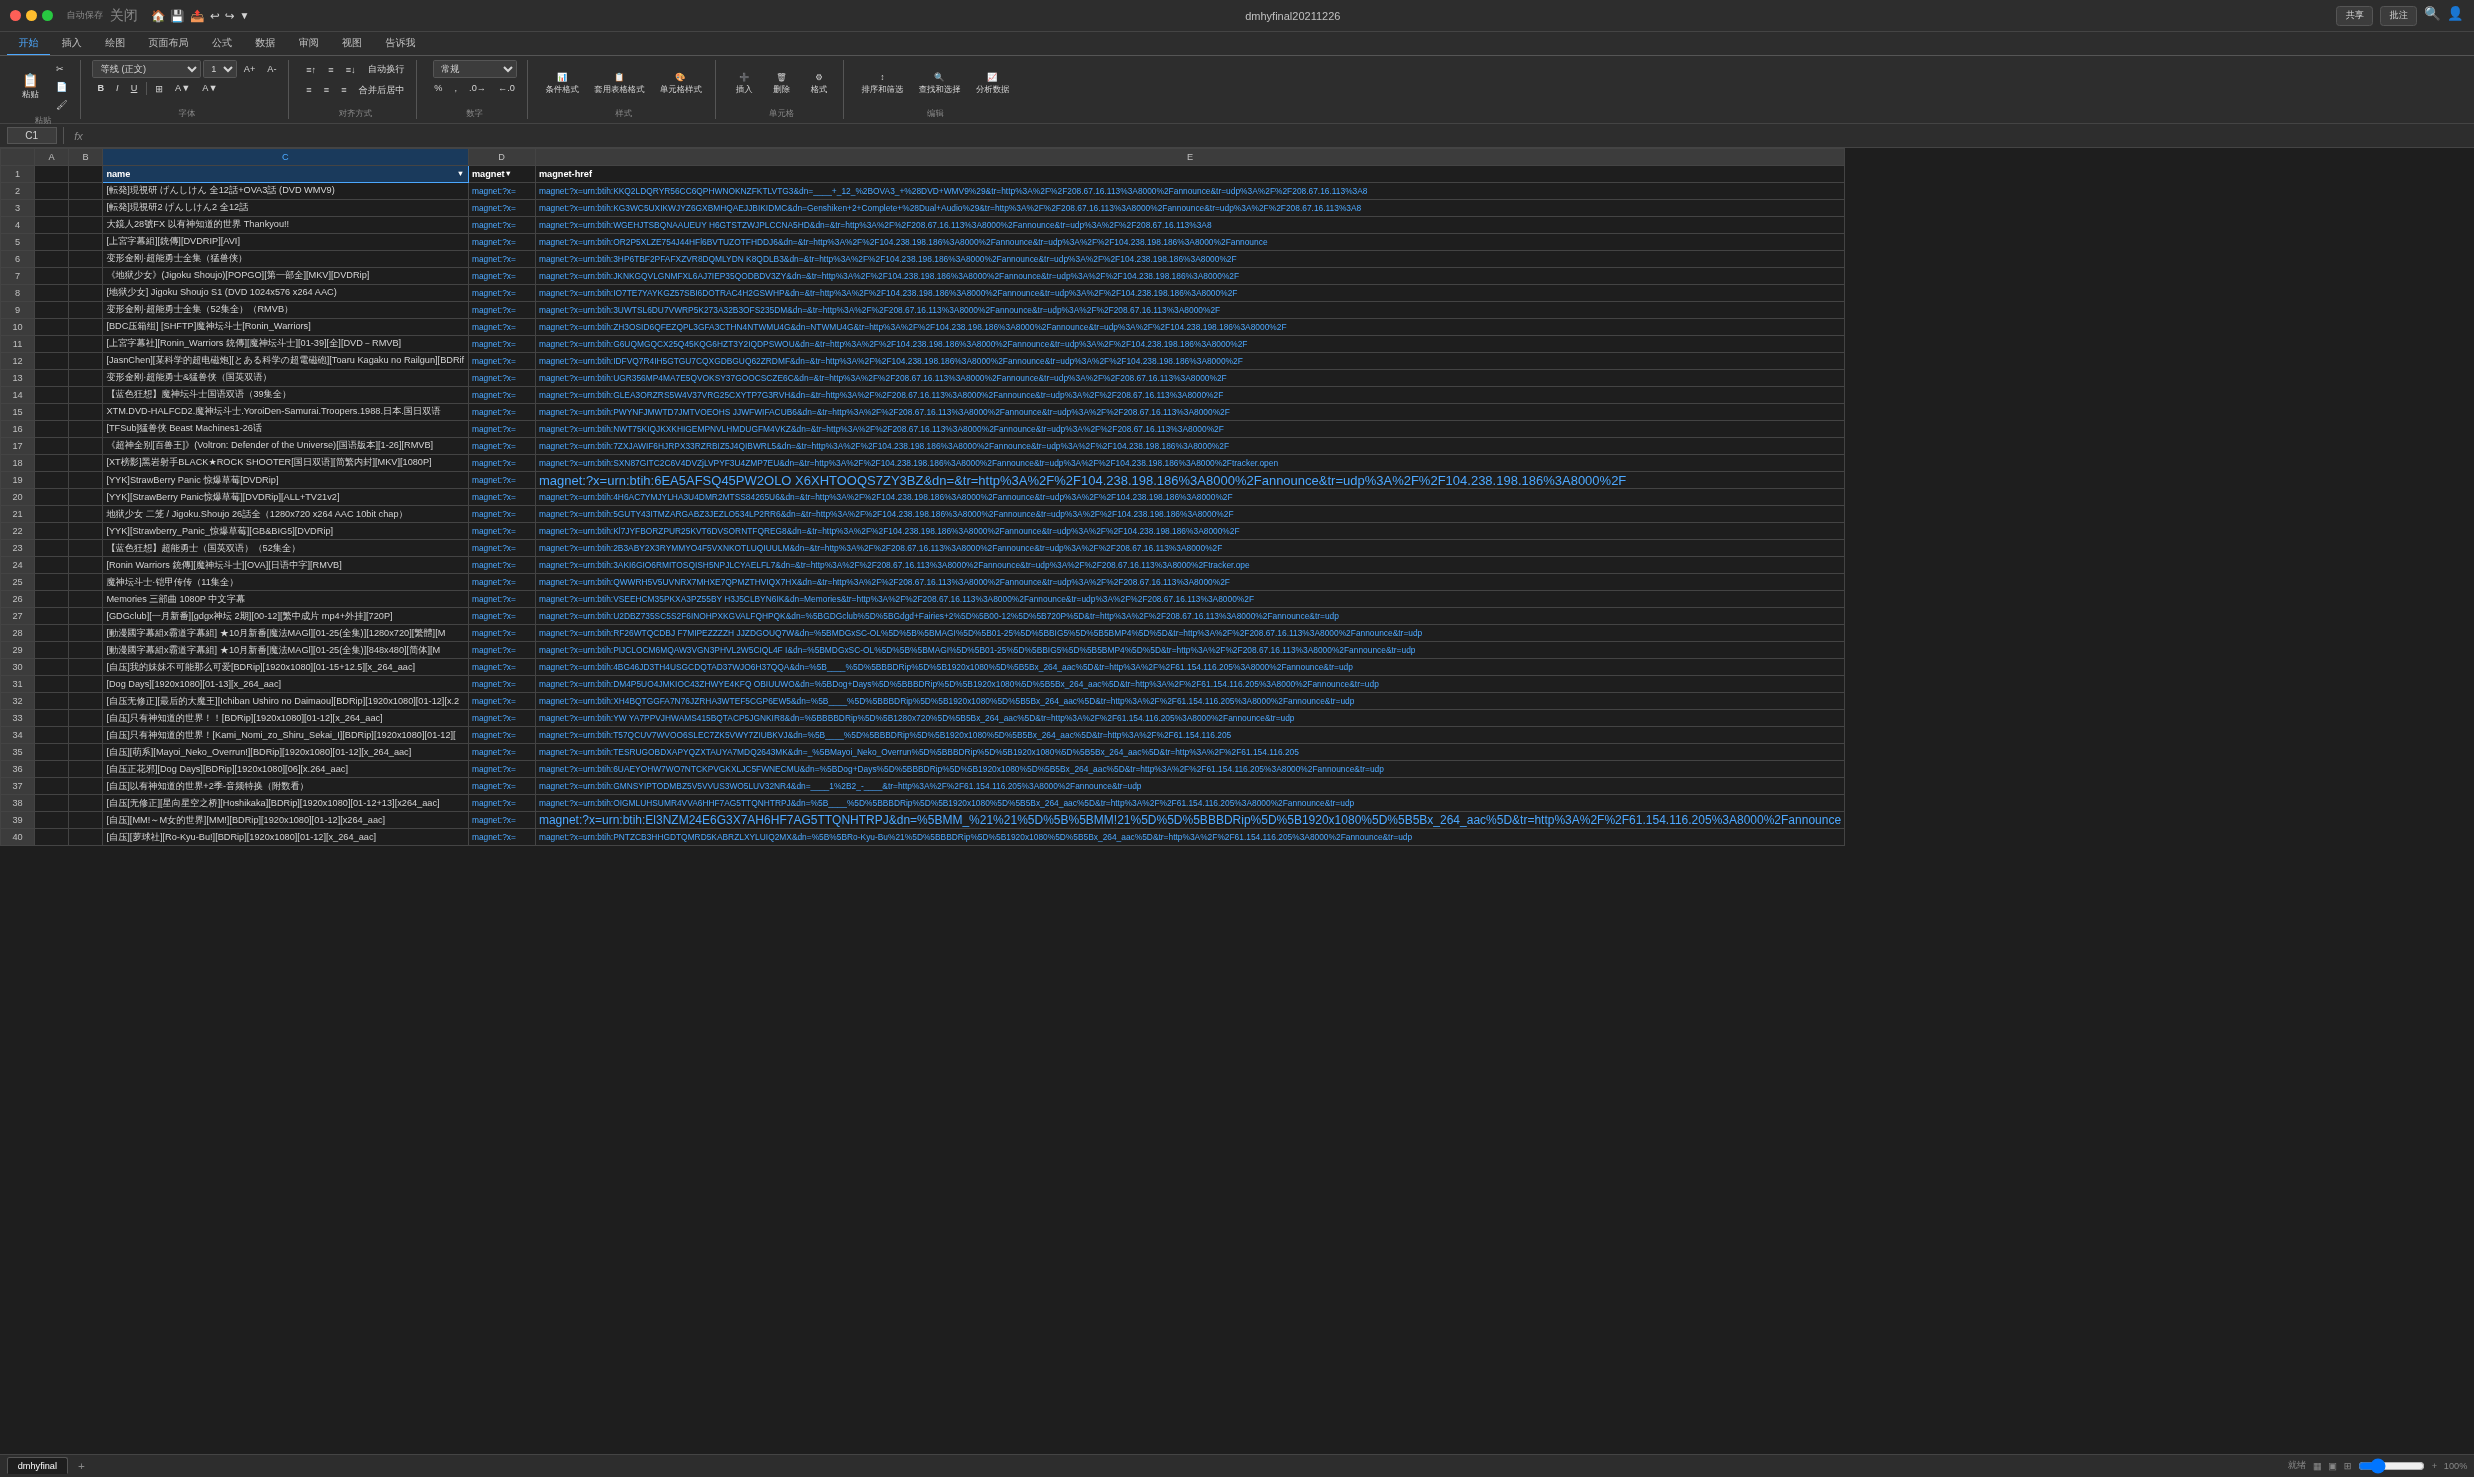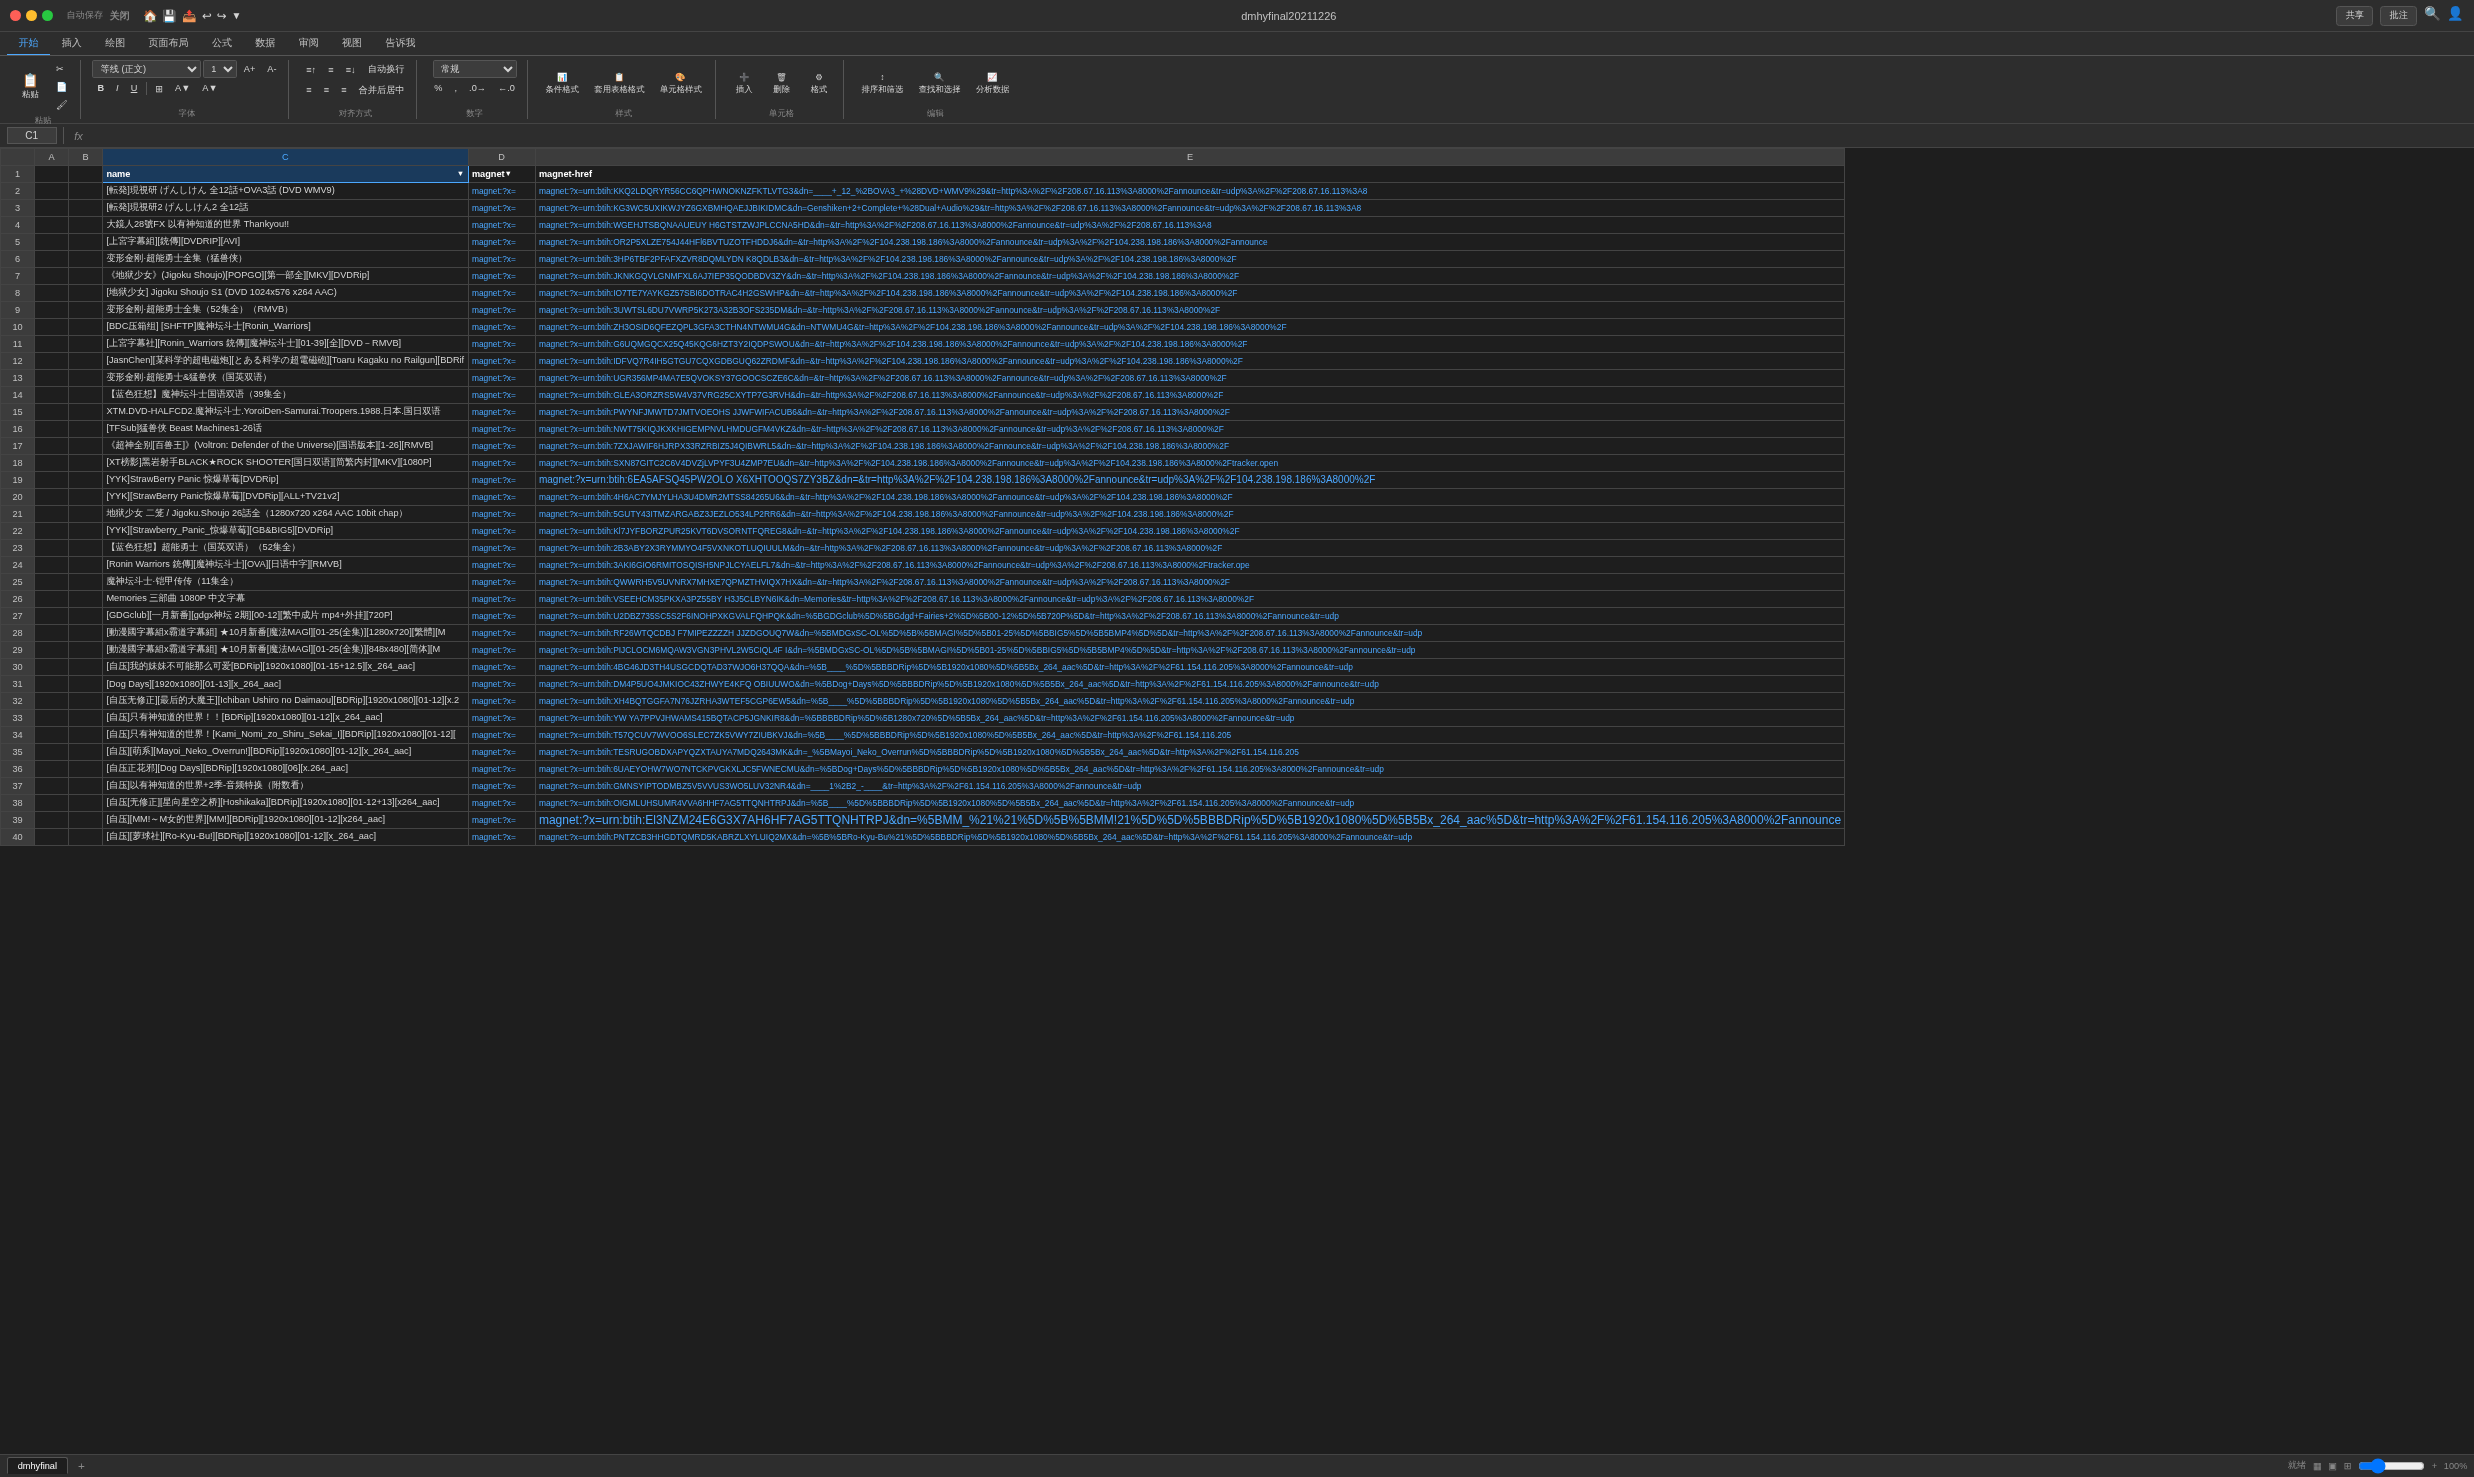--- a/index.html
+++ b/index.html
@@ -80,7 +80,7 @@
   </div>
   <div style="display:flex;align-items:center;gap:6.7px;margin-left:6.7px;">
     <span style="font-size:9.2px;color:#888;">自动保存</span>
-    <span style="font-size:10px;color:#888;cursor:pointer;font-weight:bold;">关闭</span>
+    <span style="font-size:14px;color:#888;cursor:pointer;">关闭</span>
   </div>
   <div style="display:flex;align-items:center;gap:5px;margin-left:6.7px;">
     <span style="font-size:11.7px;cursor:pointer;">🏠</span>

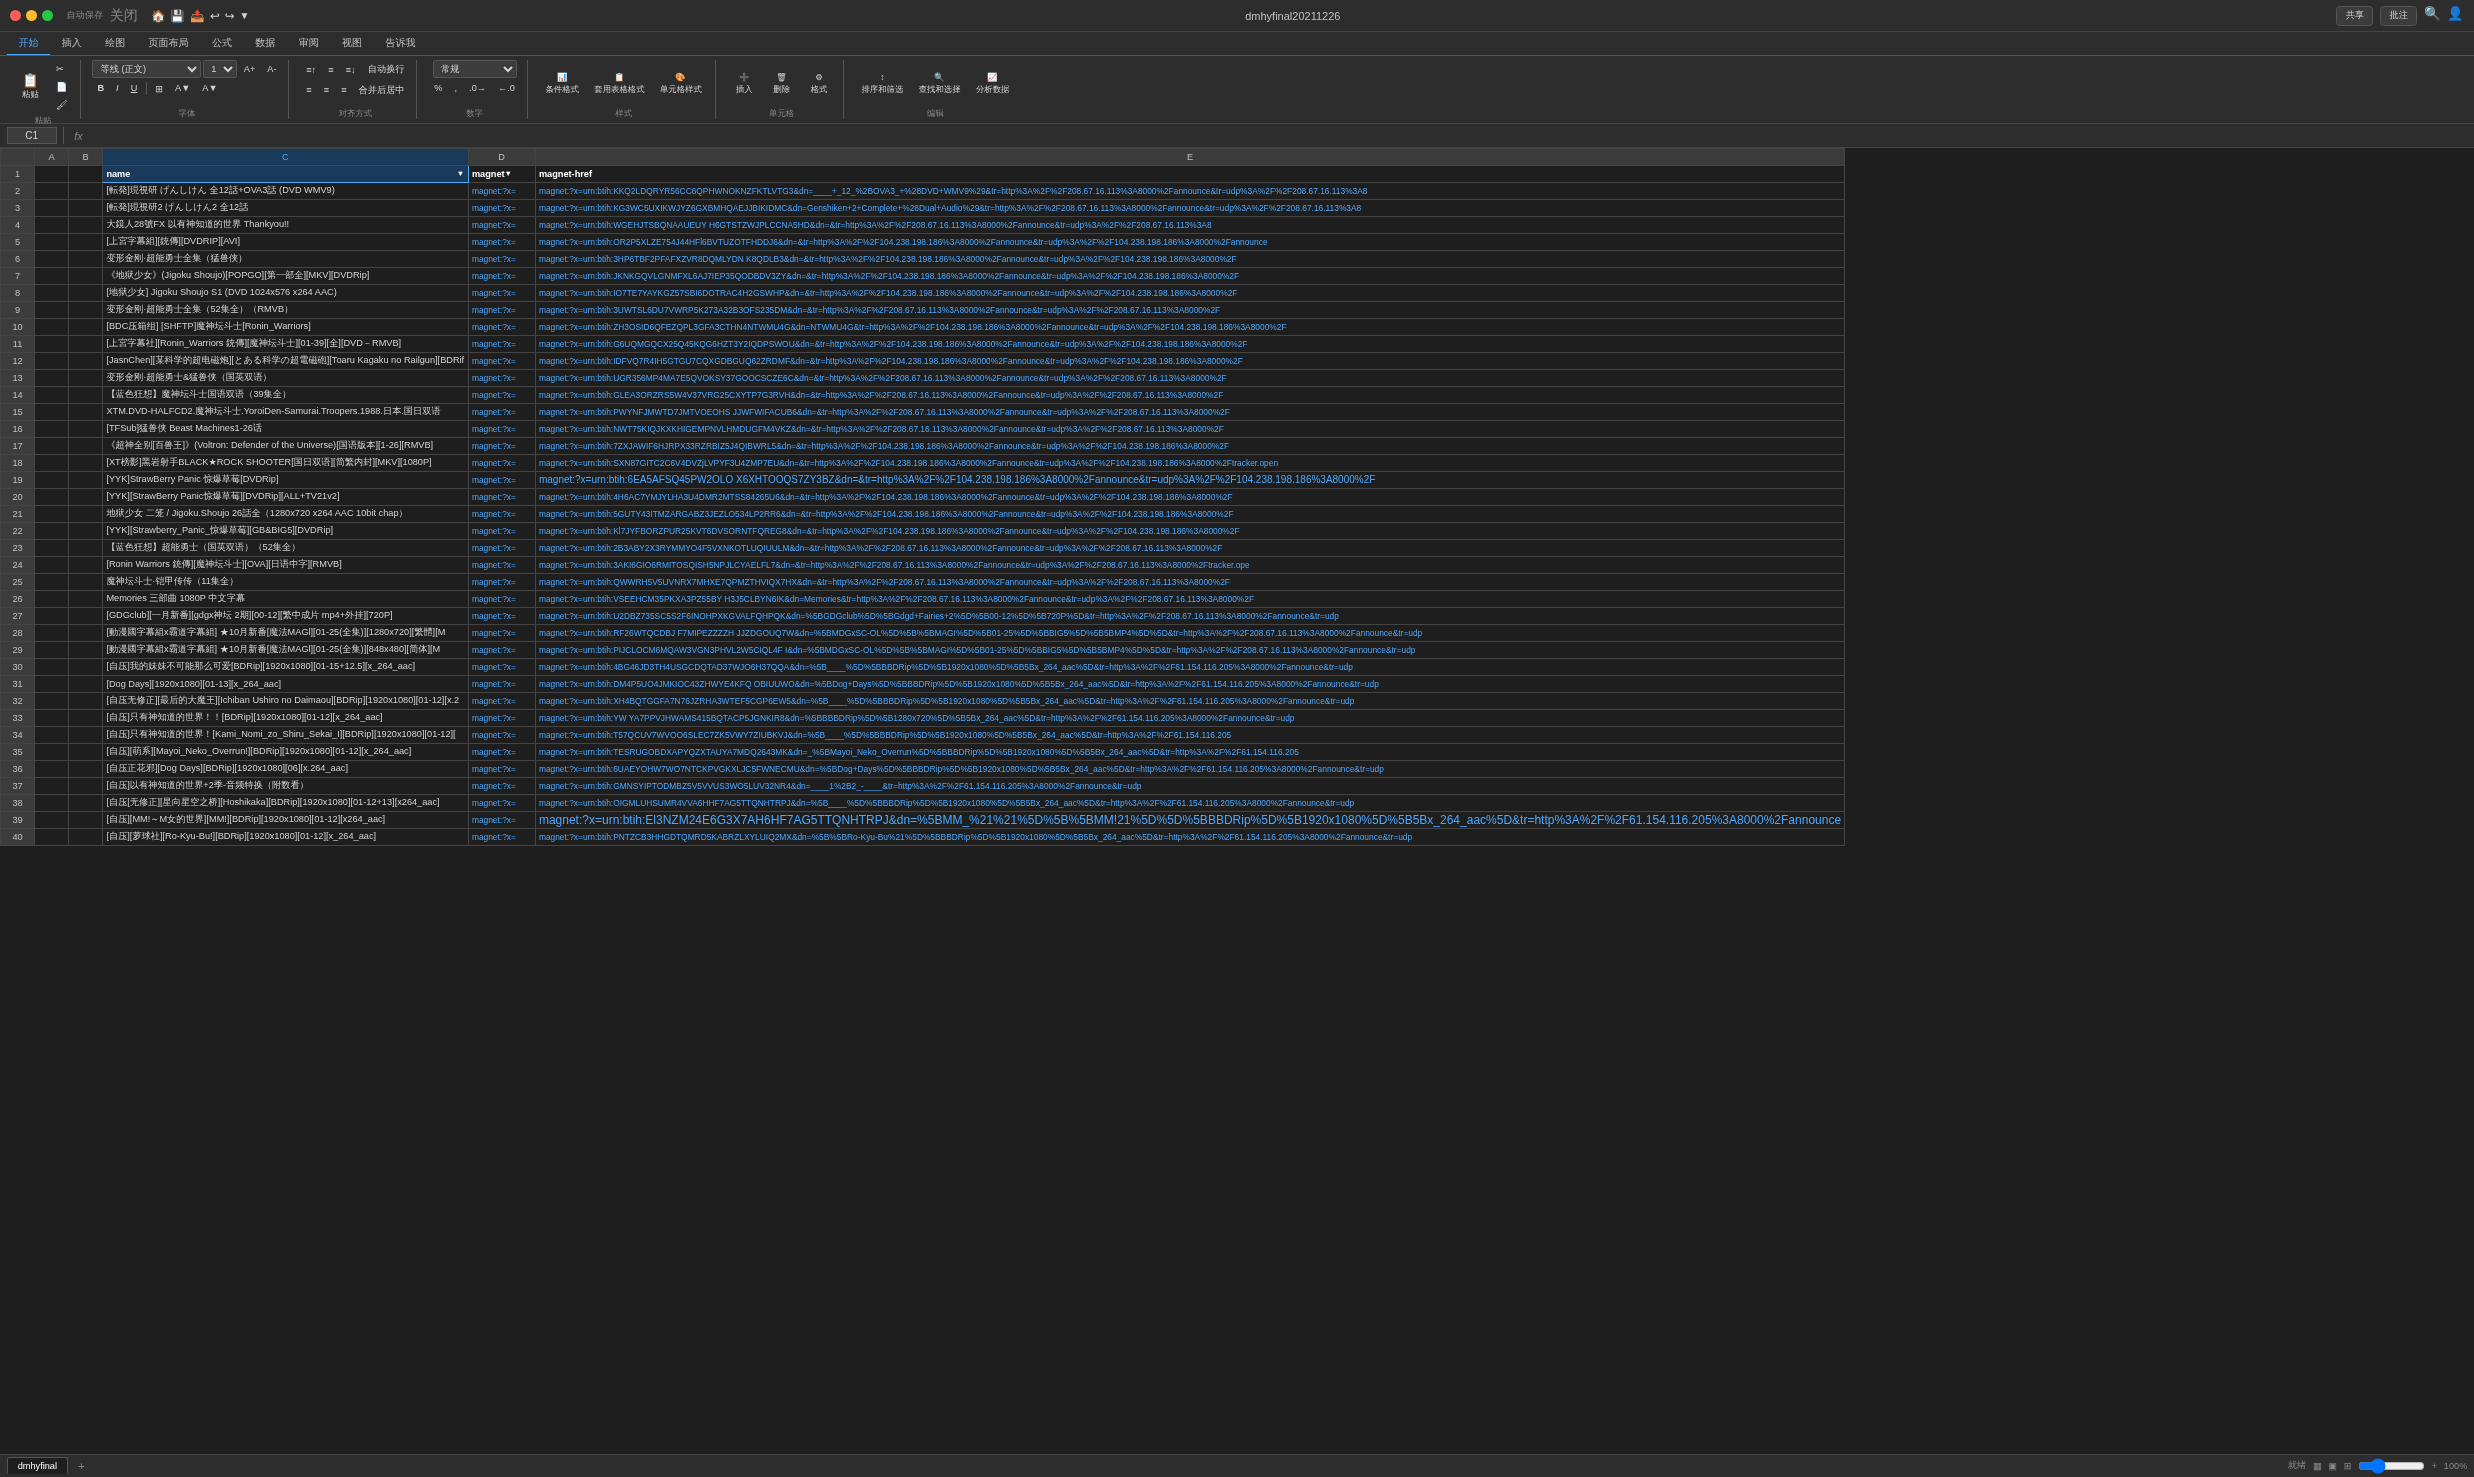--- a/index.html
+++ b/index.html
@@ -424,7 +424,7 @@
             <td></td>
             <td class="col-c">[YYK]StrawBerry Panic 惊爆草莓[DVDRip]</td>
             <td style="color: rgb(76, 168, 255); font-size: 8.4px;">magnet:?x=</td>
-            <td class="col-e" style="color: rgb(76, 168, 255); font-size: 10px;">magnet:?x=urn:btih:6EA5AFSQ45PW2OLO X6XHTOOQS7ZY3BZ&amp;dn=&amp;tr=http%3A%2F%2F104.238.198.186%3A8000%2Fannounce&amp;tr=udp%3A%2F%2F104.238.198.186%3A8000%2F</td>
+            <td class="col-e" style="color: rgb(76, 168, 255); font-size: 13px;">magnet:?x=urn:btih:6EA5AFSQ45PW2OLO X6XHTOOQS7ZY3BZ&amp;dn=&amp;tr=http%3A%2F%2F104.238.198.186%3A8000%2Fannounce&amp;tr=udp%3A%2F%2F104.238.198.186%3A8000%2F</td>
           </tr>
           <tr>
             <td class="row-header-cell">20</td>

